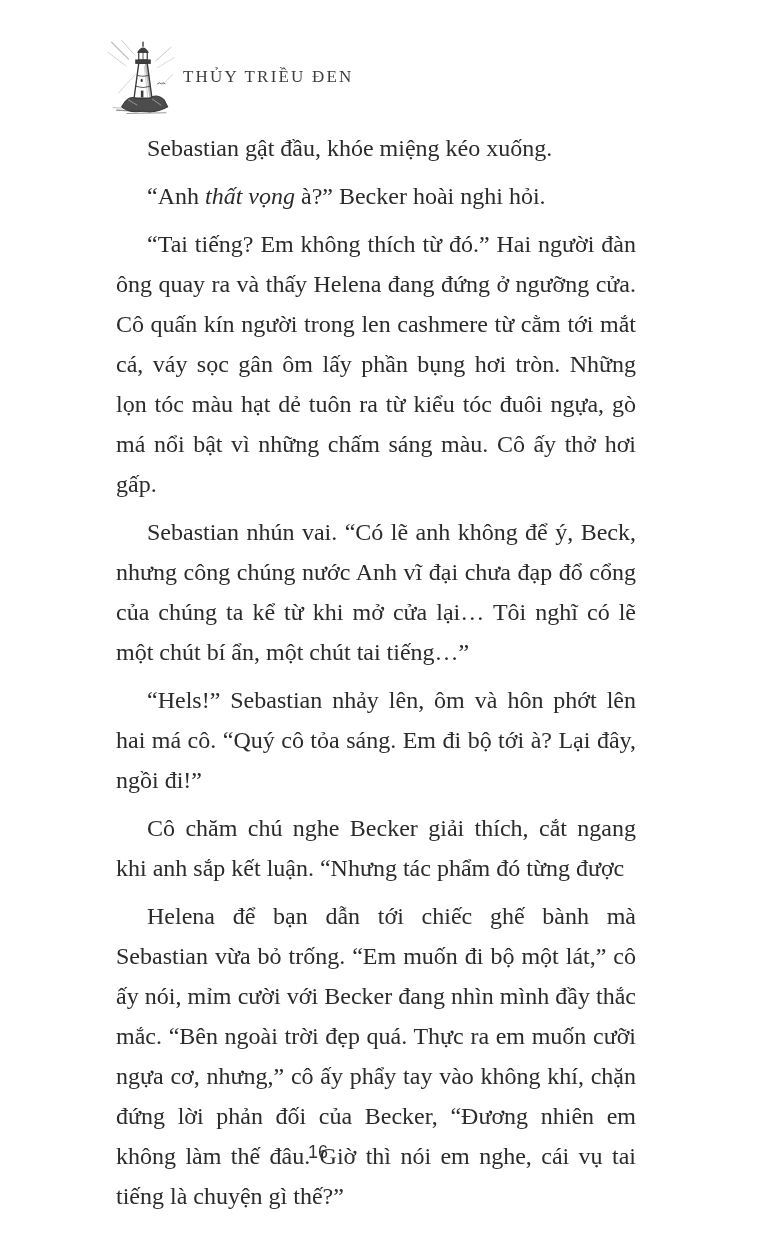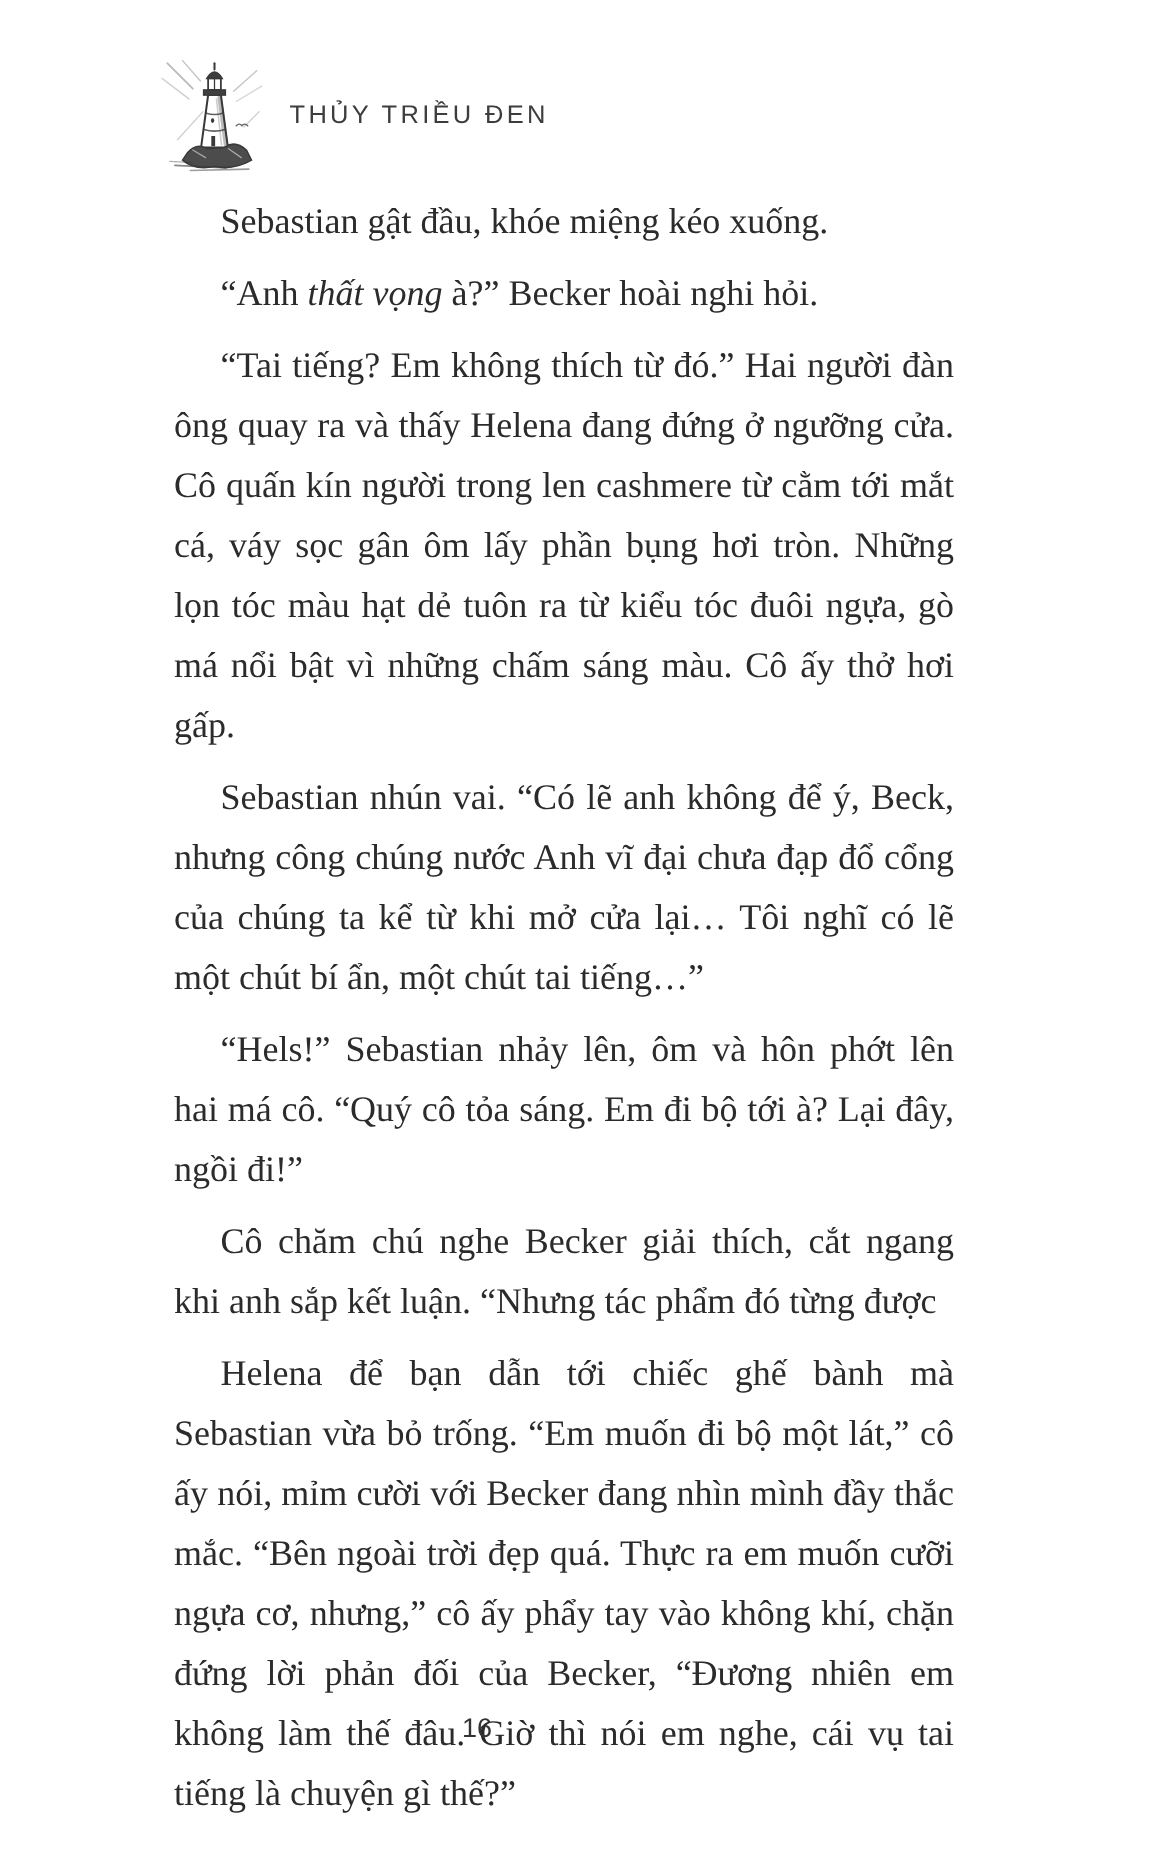--- a/index.html
+++ b/index.html
@@ -30,12 +30,12 @@
     flex: 0 0 auto;
   }
   .header-title {
-    font-family: Liberation Sans, sans-serif;
+    font-family: Liberation Serif, serif;
     font-size: 17px;
     font-weight: 400;
     letter-spacing: 2.2px;
     color: #3d3d3d;
-    margin-left: 10px;
+    margin-left: 0;
     white-space: nowrap;
   }
   .body-text {

